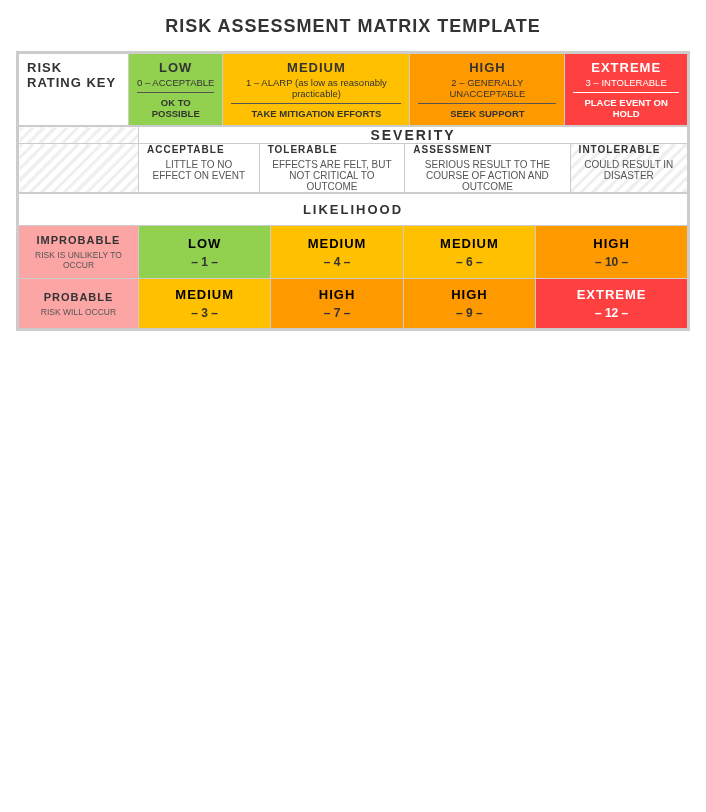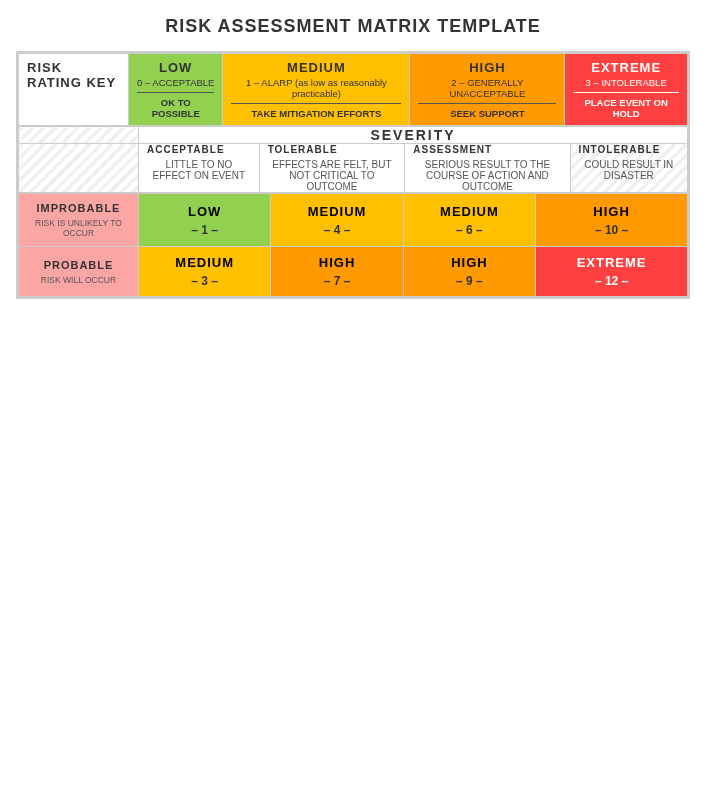--- a/index.html
+++ b/index.html
@@ -243,6 +243,9 @@
 
   <table class="likelihood-table">
     <tbody>
+        <tr>
+      <td class="likelihood-header-cell" colspan="5">LIKELIHOOD</td>
+    </tr>
 
     <tr>
       <td class="likelihood-label-cell">

